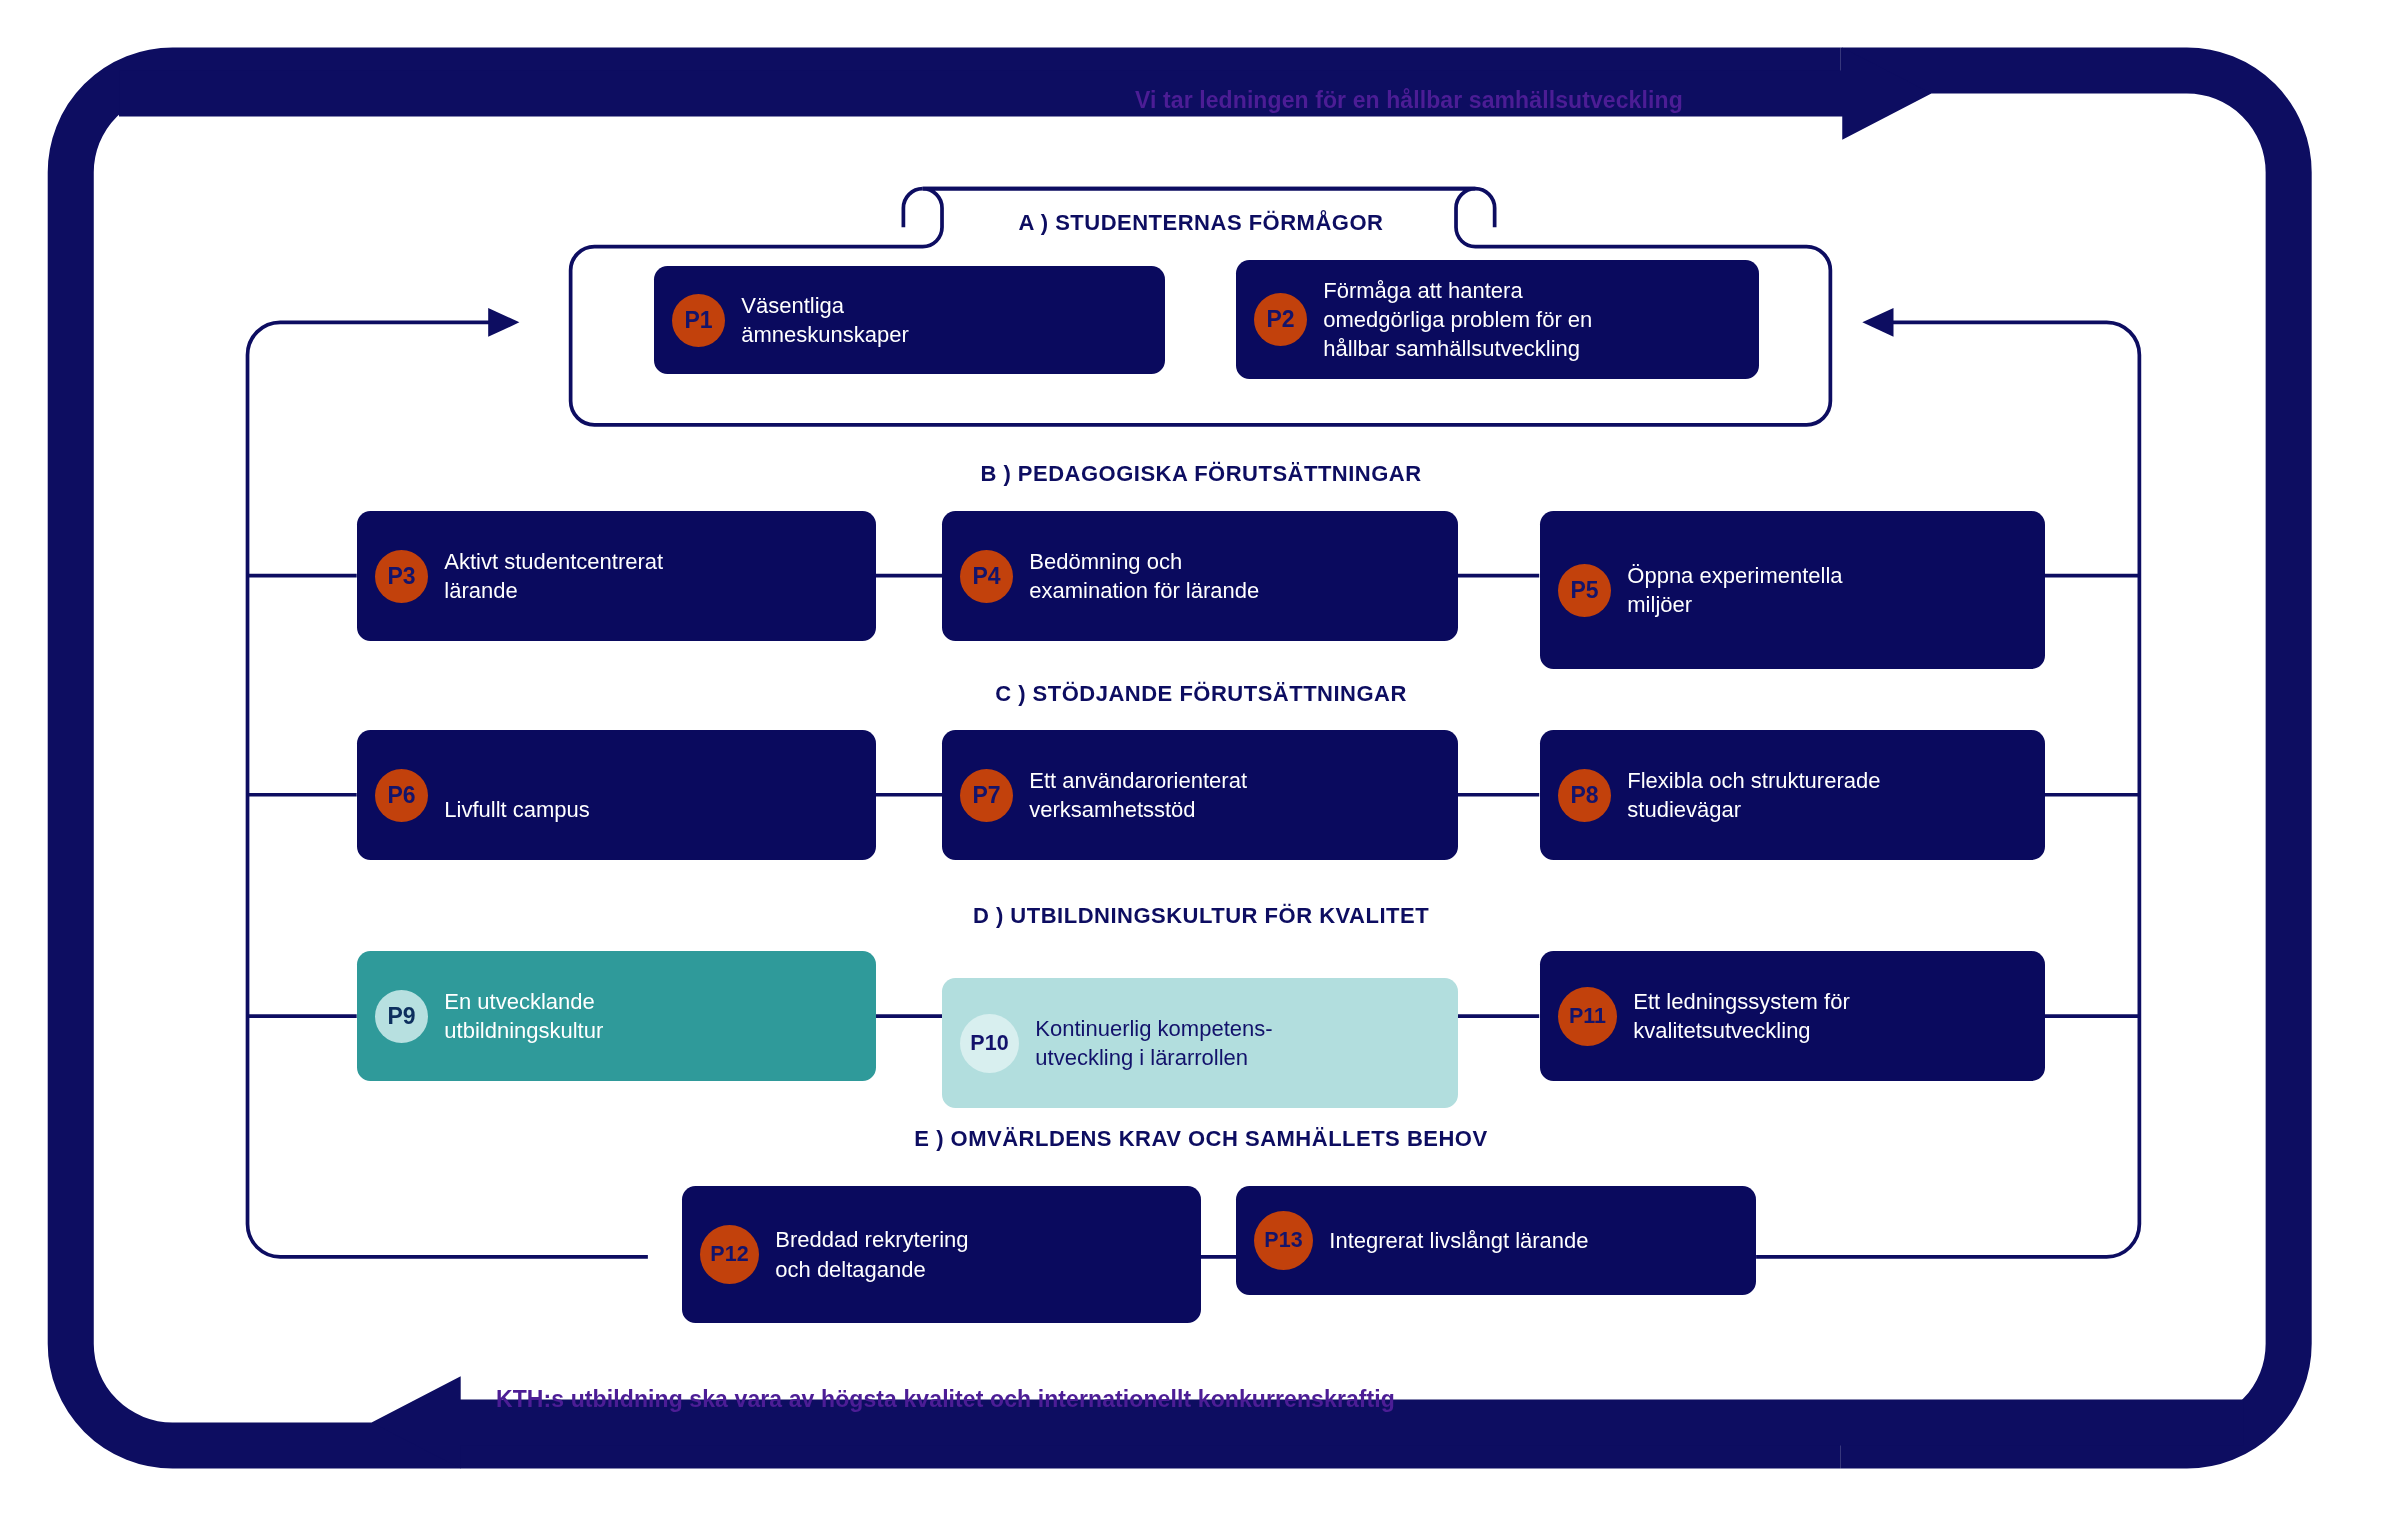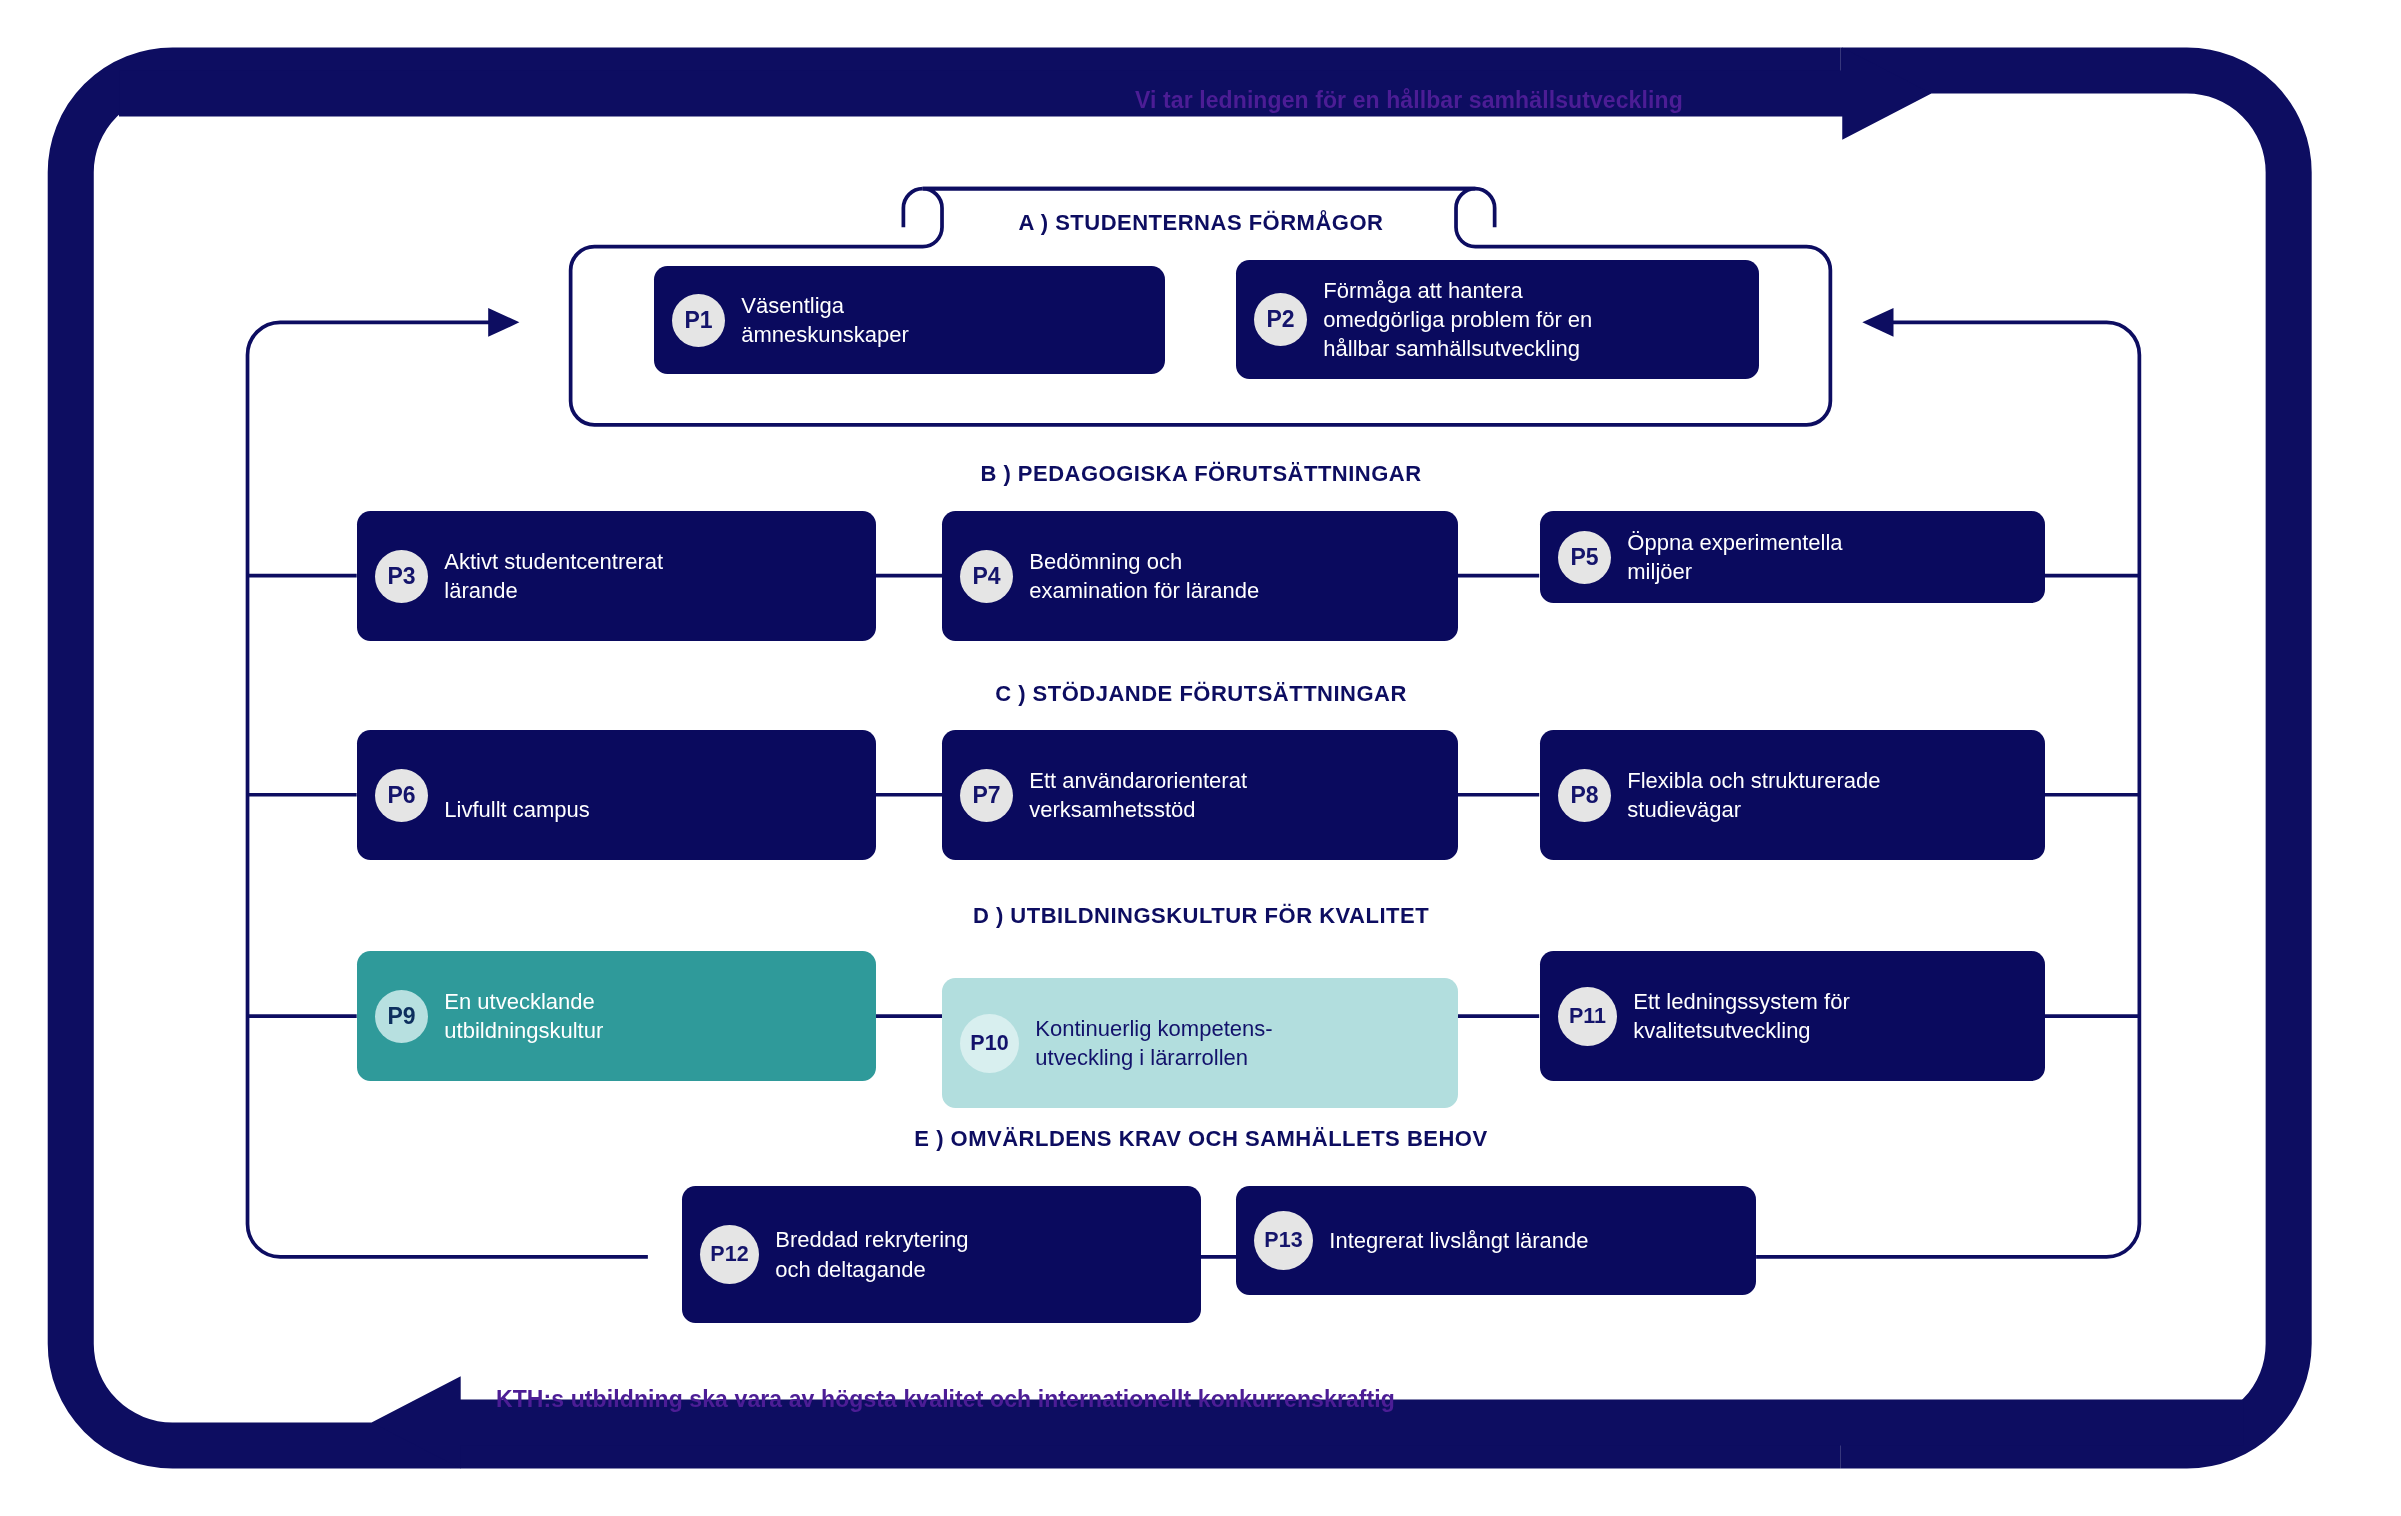--- a/index.html
+++ b/index.html
@@ -39,7 +39,7 @@
   .badge{
     flex:0 0 auto;border-radius:50%;display:flex;align-items:center;
     justify-content:center;font-weight:700;color:#14146b;
-    background:#e5e5e5;width:53px;height:53px;font-size:23px;
+    background:#c2410c;width:53px;height:53px;font-size:23px;
   }
   .card.teal .badge{background:#b7e0e0;color:#0d2f5e;}
   .card.lightteal .badge{background:#d8efef;color:#12126b;}

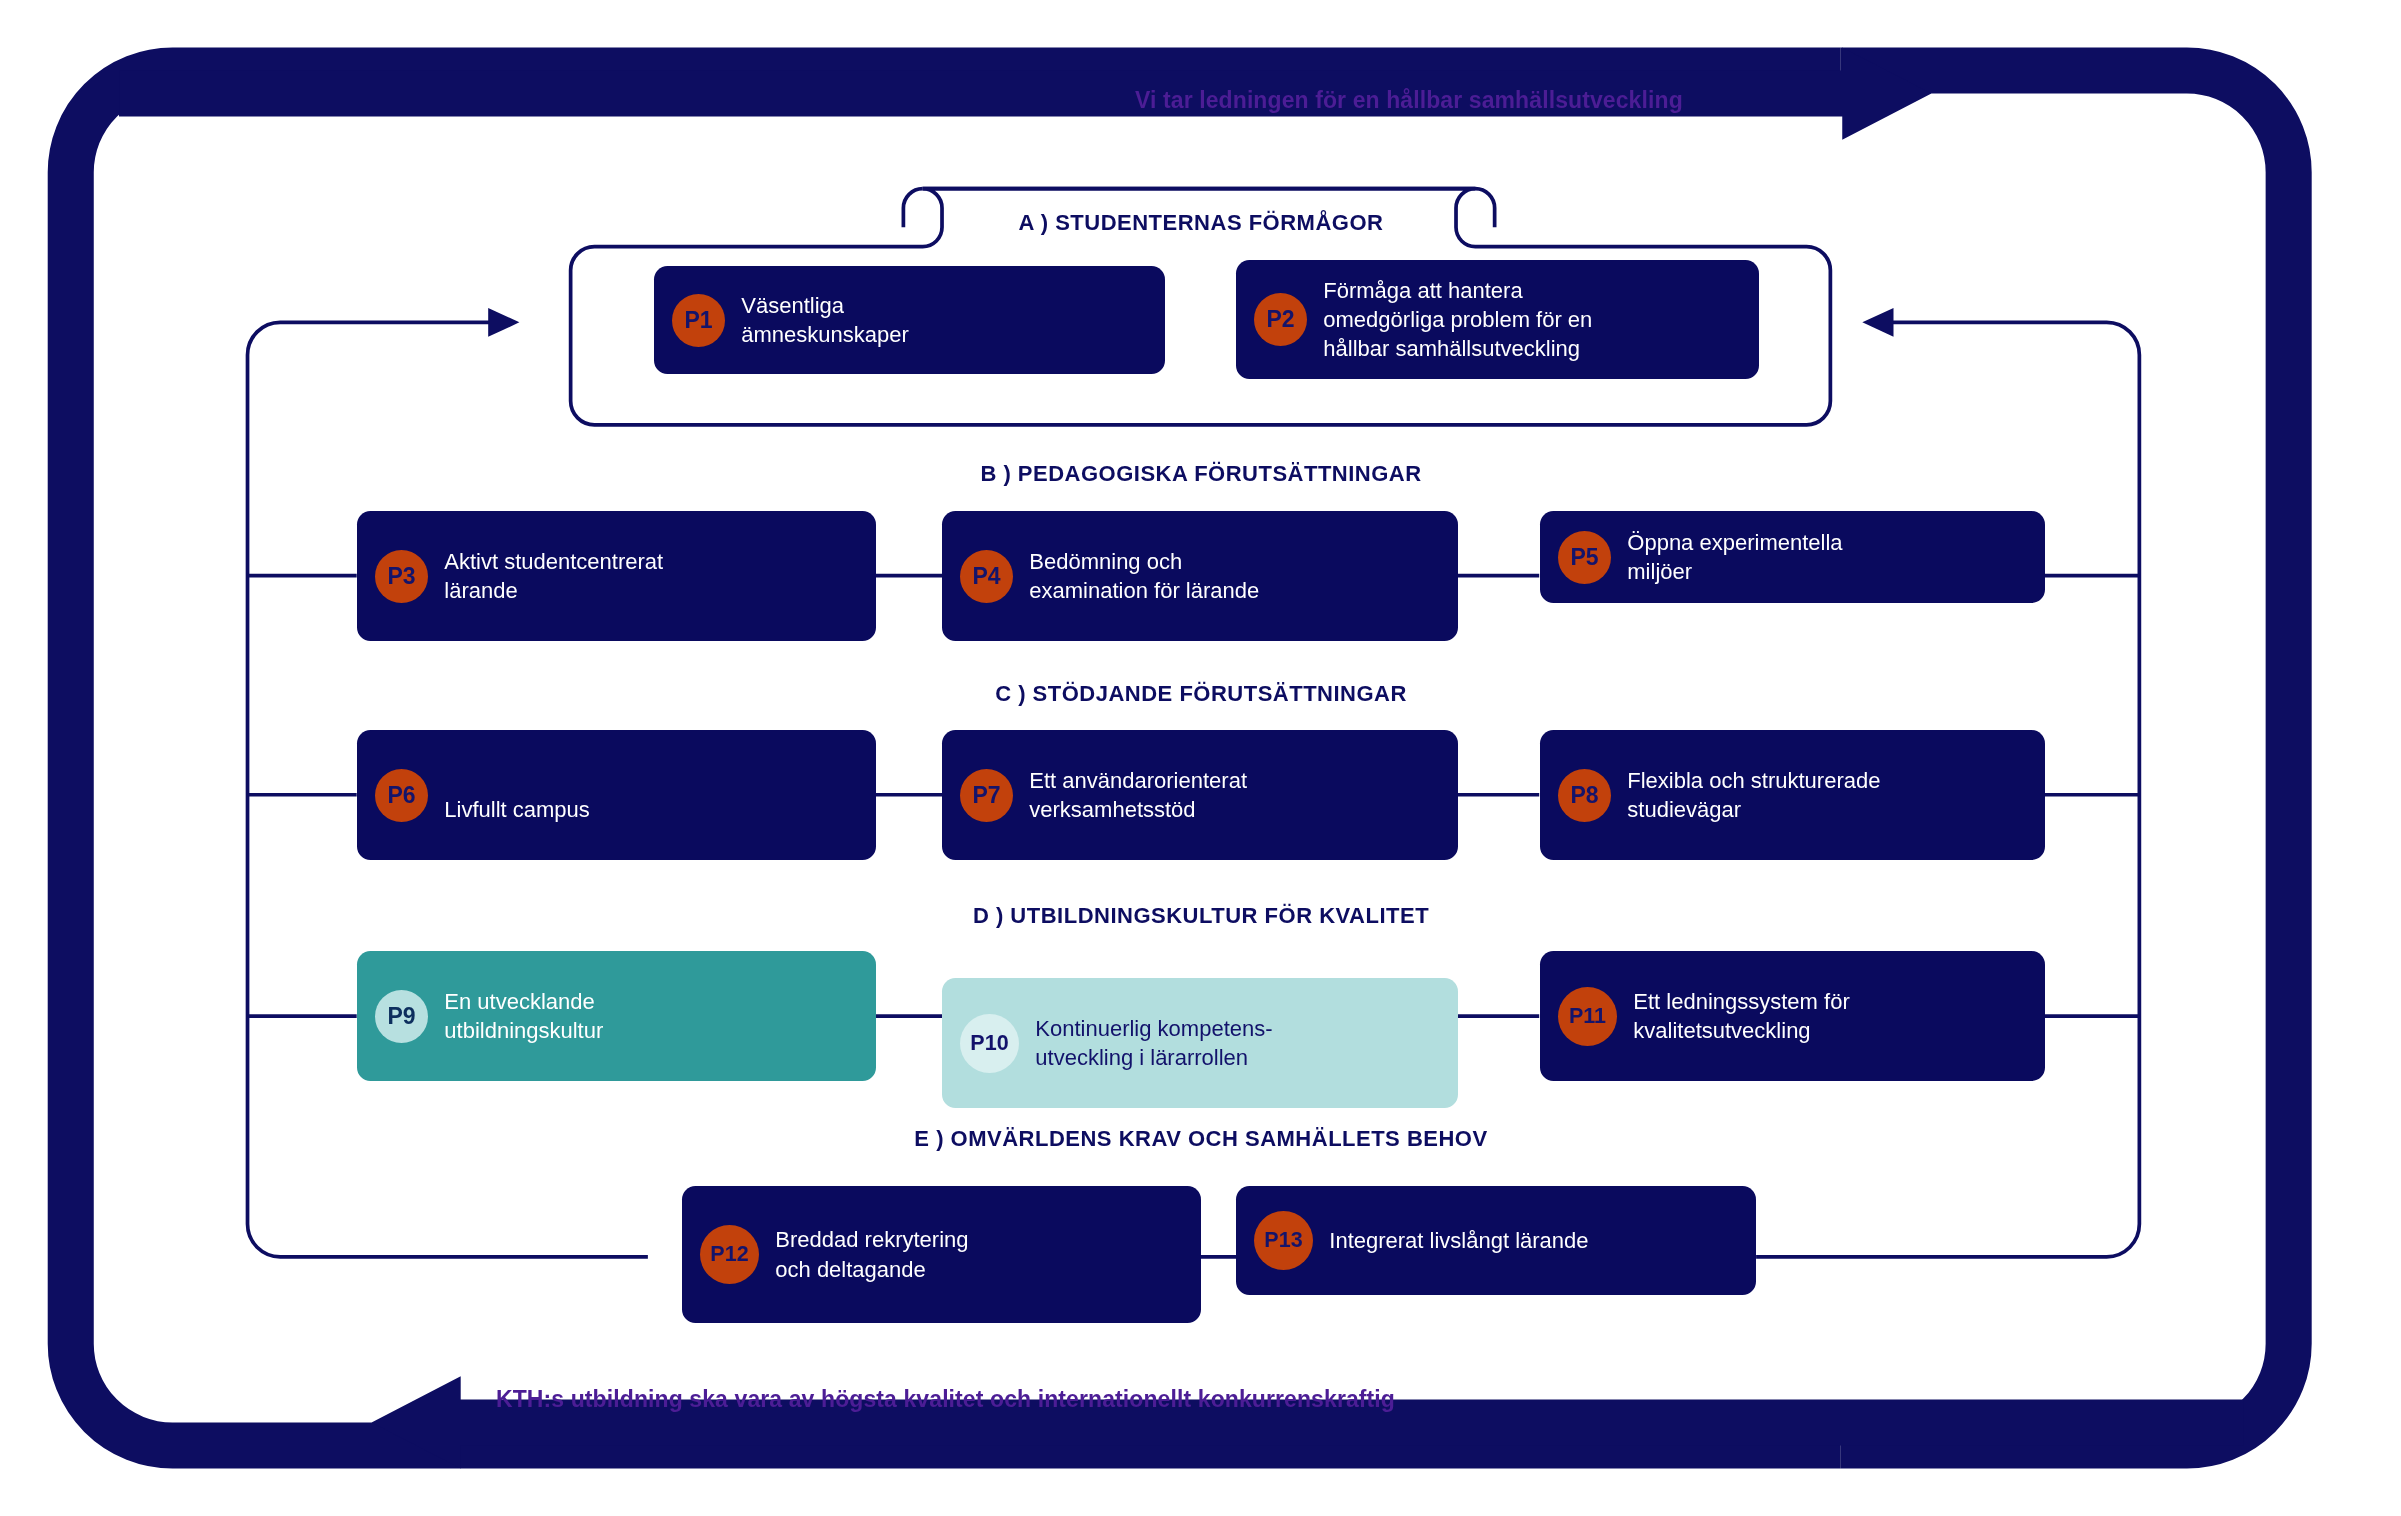--- a/index.html
+++ b/index.html
@@ -162,7 +162,7 @@
 examination för lärande</div>
   </div>
 
-  <div class="card navy" style="left:1540px;top:511px;width:505px;height:92px;">
+  <div class="card navy" style="left:1540px;top:511px;width:505px;height:158px;">
     <div class="badge">P5</div>
     <div class="card-label" style="white-space: pre-line;">Öppna experimentella
 miljöer</div>

